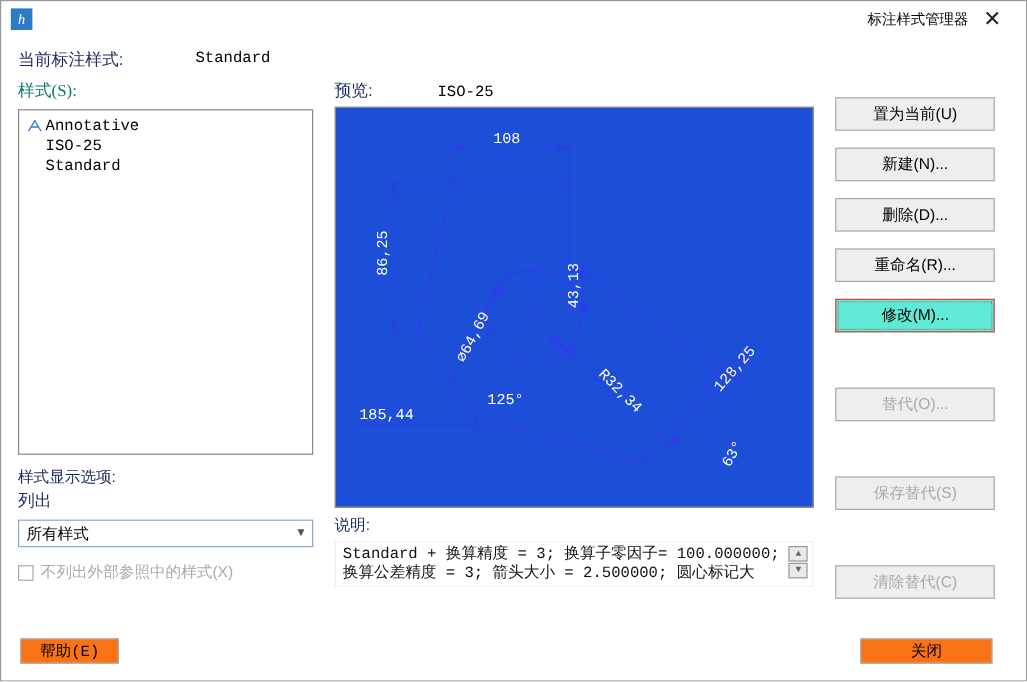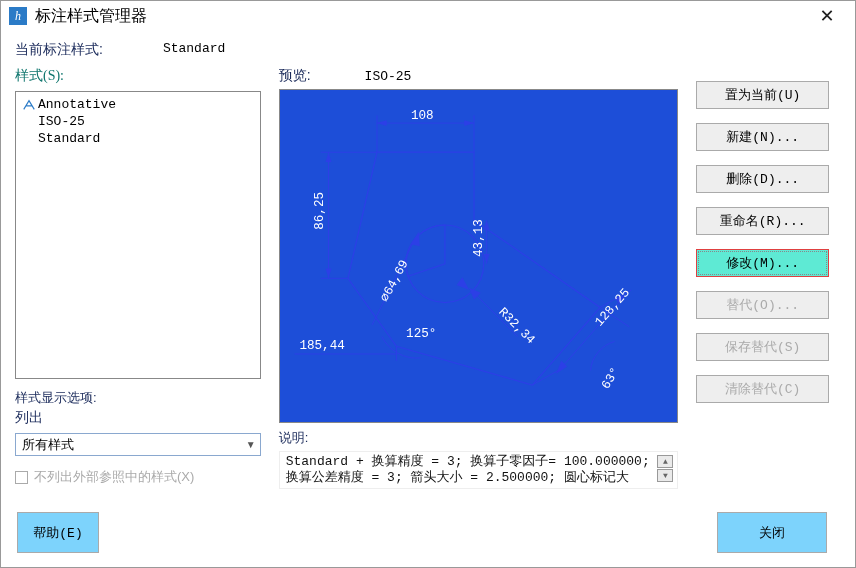--- a/index.html
+++ b/index.html
@@ -7,7 +7,7 @@
 .window { width: 856px; height: 568px; border: 1px solid #999; background: #fff; display: flex; flex-direction: column; }
 .titlebar { height: 30px; display: flex; align-items: center; padding: 0 8px; }
 .app-icon { width: 18px; height: 18px; background: #2b7bc7; margin-right: 8px; display: inline-flex; align-items: center; justify-content: center; color: #fff; font-size: 12px; font-style: italic; font-family: serif; }
-.title-text { flex: 1; font-size: 16px; }
+.title-text { flex: 1; font-size: 12px; text-align: right; }
 .close-btn { width: 40px; height: 28px; display: flex; align-items: center; justify-content: center; font-size: 18px; cursor: pointer; color: #222; }
 .content { flex: 1; padding: 10px 26px 14px 14px; display: flex; flex-direction: column; gap: 8px; }
 .row1 { display: flex; gap: 60px; }

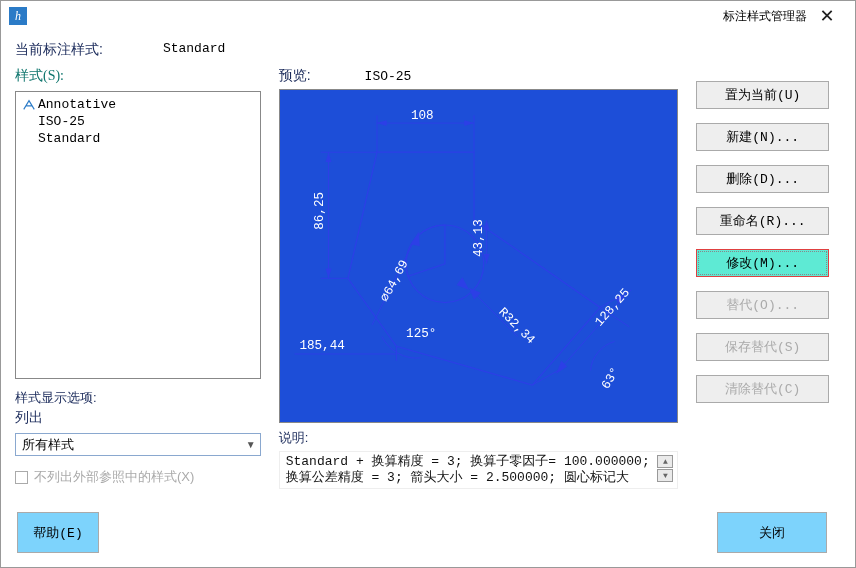--- a/index.html
+++ b/index.html
@@ -31,7 +31,7 @@
 .spin { position: absolute; right: 4px; top: 3px; display: flex; flex-direction: column; gap: 1px; }
 .spin-btn { width: 16px; height: 13px; border: 1px solid #999; background: #eaeaea; font-size: 8px; display: flex; align-items: center; justify-content: center; color: #666; }
 .right-col { width: 136px; display: flex; flex-direction: column; gap: 14px; padding-top: 14px; }
-.btn { height: 28px; border: 1px solid #aaa; background: #eee; display: flex; align-items: center; justify-content: center; font-size: 13px; font-family: Liberation Mono, monospace; cursor: pointer; }
+.btn { height: 28px; border: 1px solid #aaa; background: #eee; display: flex; align-items: center; justify-content: center; font-size: 13px; font-family: Liberation Sans, sans-serif; cursor: pointer; }
 .btn.disabled { color: #aaa; }
 .btn.highlight { border: 1px solid #e04040; background: #5eead4; position: relative; }
 .btn.highlight::before { content: ""; position: absolute; inset: 1px; border: 1px dotted #888; }

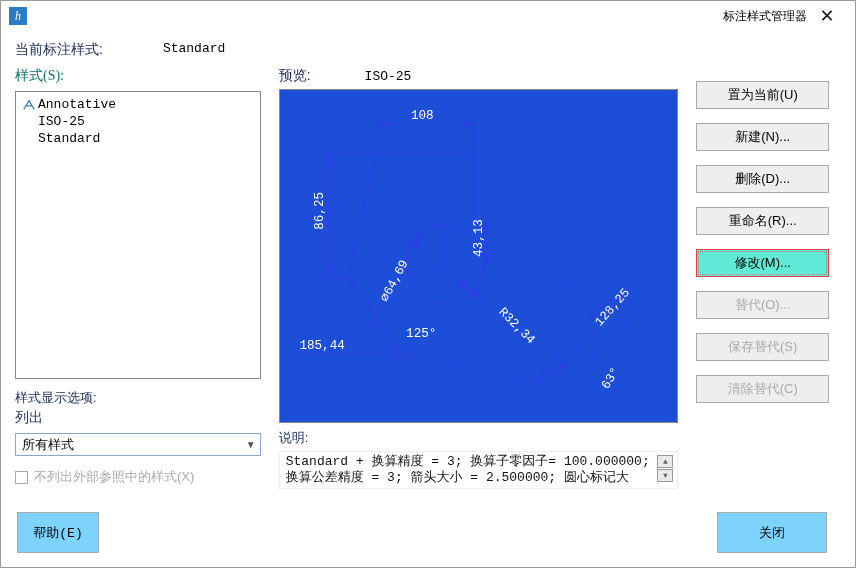--- a/index.html
+++ b/index.html
@@ -32,7 +32,7 @@
 .spin-btn { width: 16px; height: 13px; border: 1px solid #999; background: #eaeaea; font-size: 8px; display: flex; align-items: center; justify-content: center; color: #666; }
 .right-col { width: 136px; display: flex; flex-direction: column; gap: 14px; padding-top: 14px; }
 .btn { height: 28px; border: 1px solid #aaa; background: #eee; display: flex; align-items: center; justify-content: center; font-size: 13px; font-family: Liberation Sans, sans-serif; cursor: pointer; }
-.btn.disabled { color: #aaa; }
+.btn.disabled { color: #aaa; margin-top: 32px; }
 .btn.highlight { border: 1px solid #e04040; background: #5eead4; position: relative; }
 .btn.highlight::before { content: ""; position: absolute; inset: 1px; border: 1px dotted #888; }
 .footer { display: flex; justify-content: space-between; padding: 0 2px; margin-top: auto; }

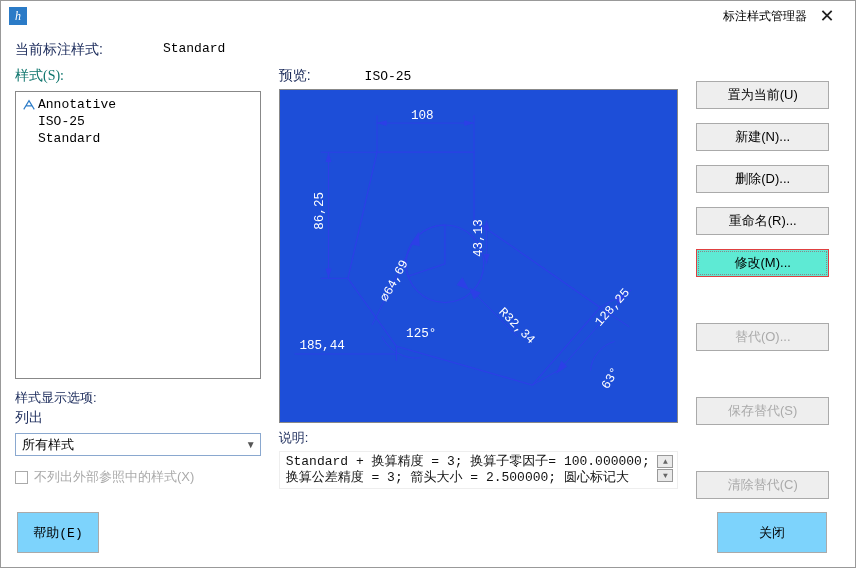--- a/index.html
+++ b/index.html
@@ -36,7 +36,7 @@
 .btn.highlight { border: 1px solid #e04040; background: #5eead4; position: relative; }
 .btn.highlight::before { content: ""; position: absolute; inset: 1px; border: 1px dotted #888; }
 .footer { display: flex; justify-content: space-between; padding: 0 2px; margin-top: auto; }
-.btn-sm { width: 82px; height: 41px; border: 1px solid #aaa; background: #7dd3fc; display: flex; align-items: center; justify-content: center; font-family: SimSun, "Courier New", monospace; font-size: 13px; cursor: pointer; }
+.btn-sm { width: 82px; height: 21px; border: 1px solid #aaa; background: #f97316; display: flex; align-items: center; justify-content: center; font-family: SimSun, "Courier New", monospace; font-size: 13px; cursor: pointer; }
 .icon-anno { width: 14px; height: 14px; display: inline-block; }
 
 .preview-box svg { width: 100%; height: 100%; }

